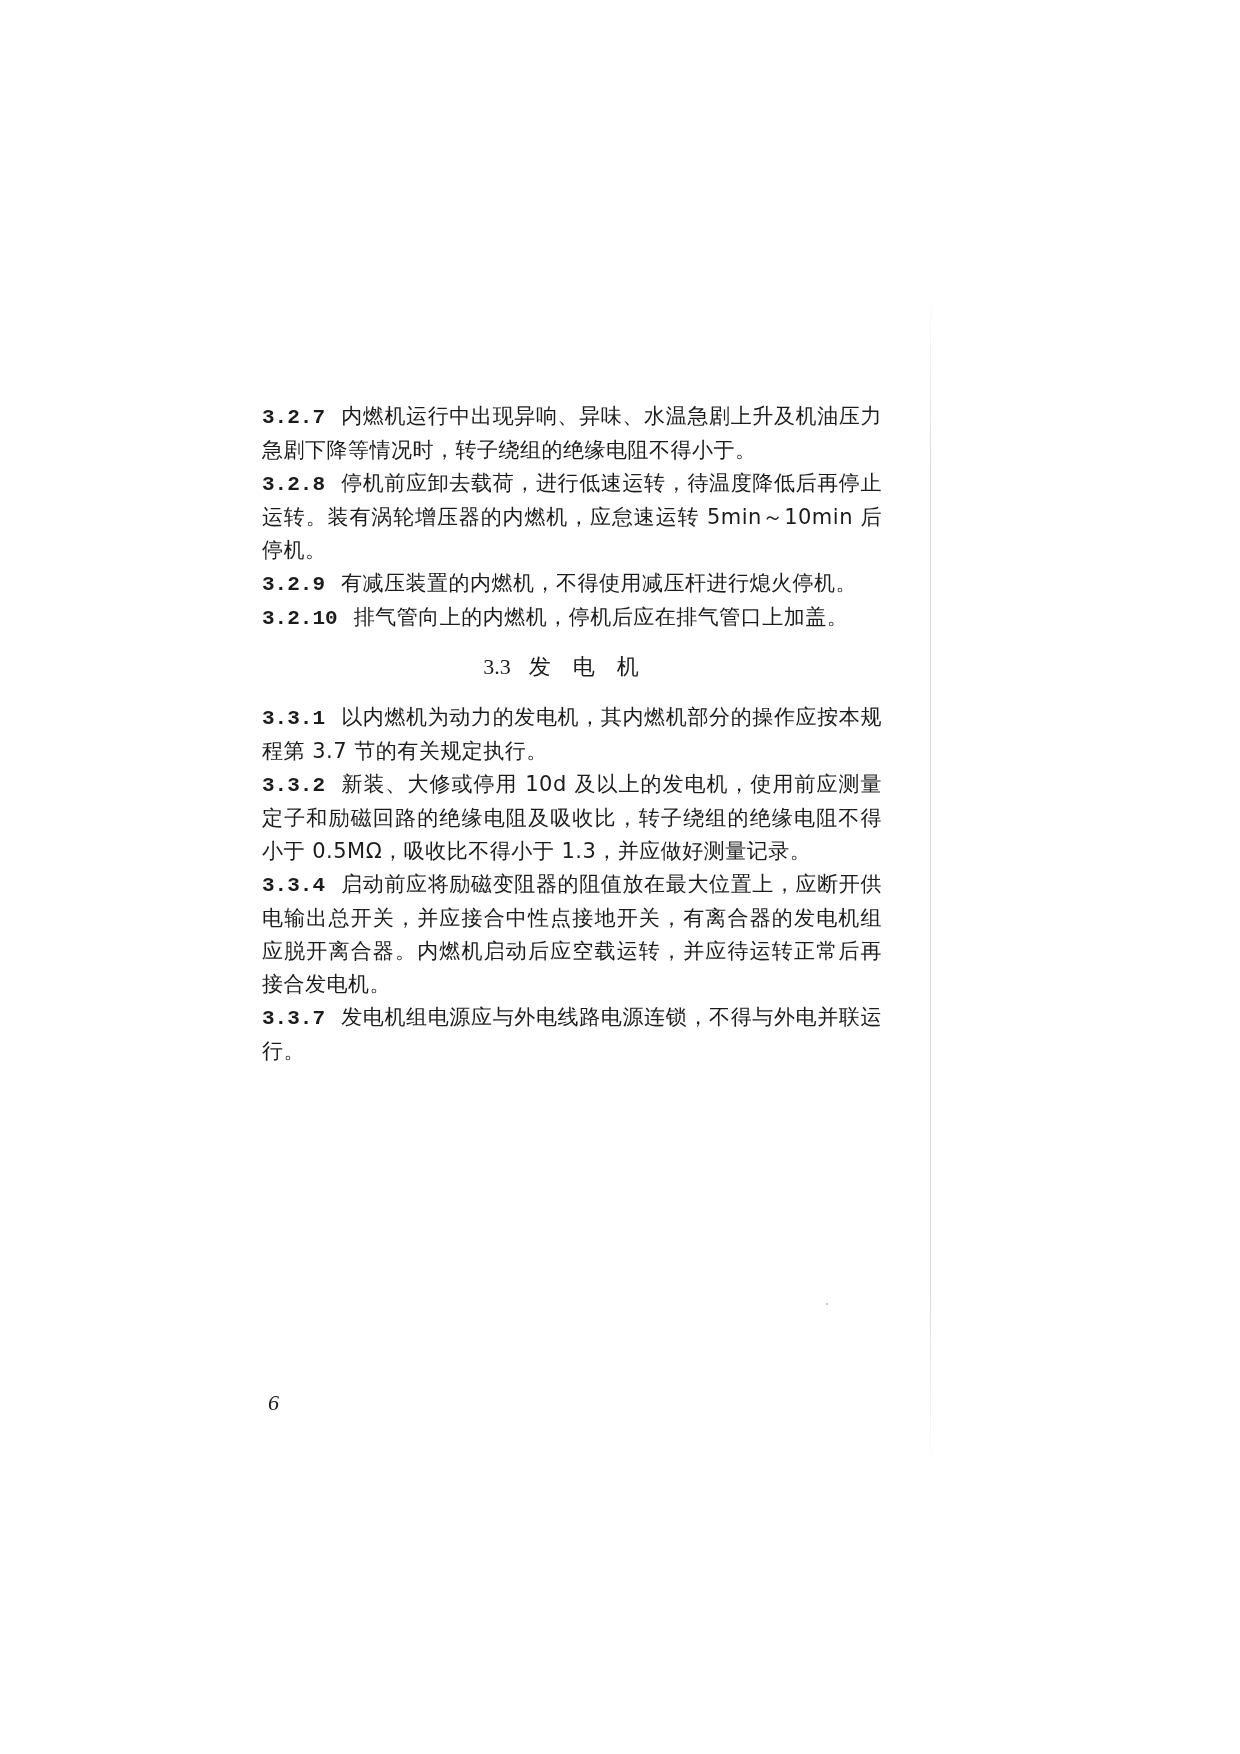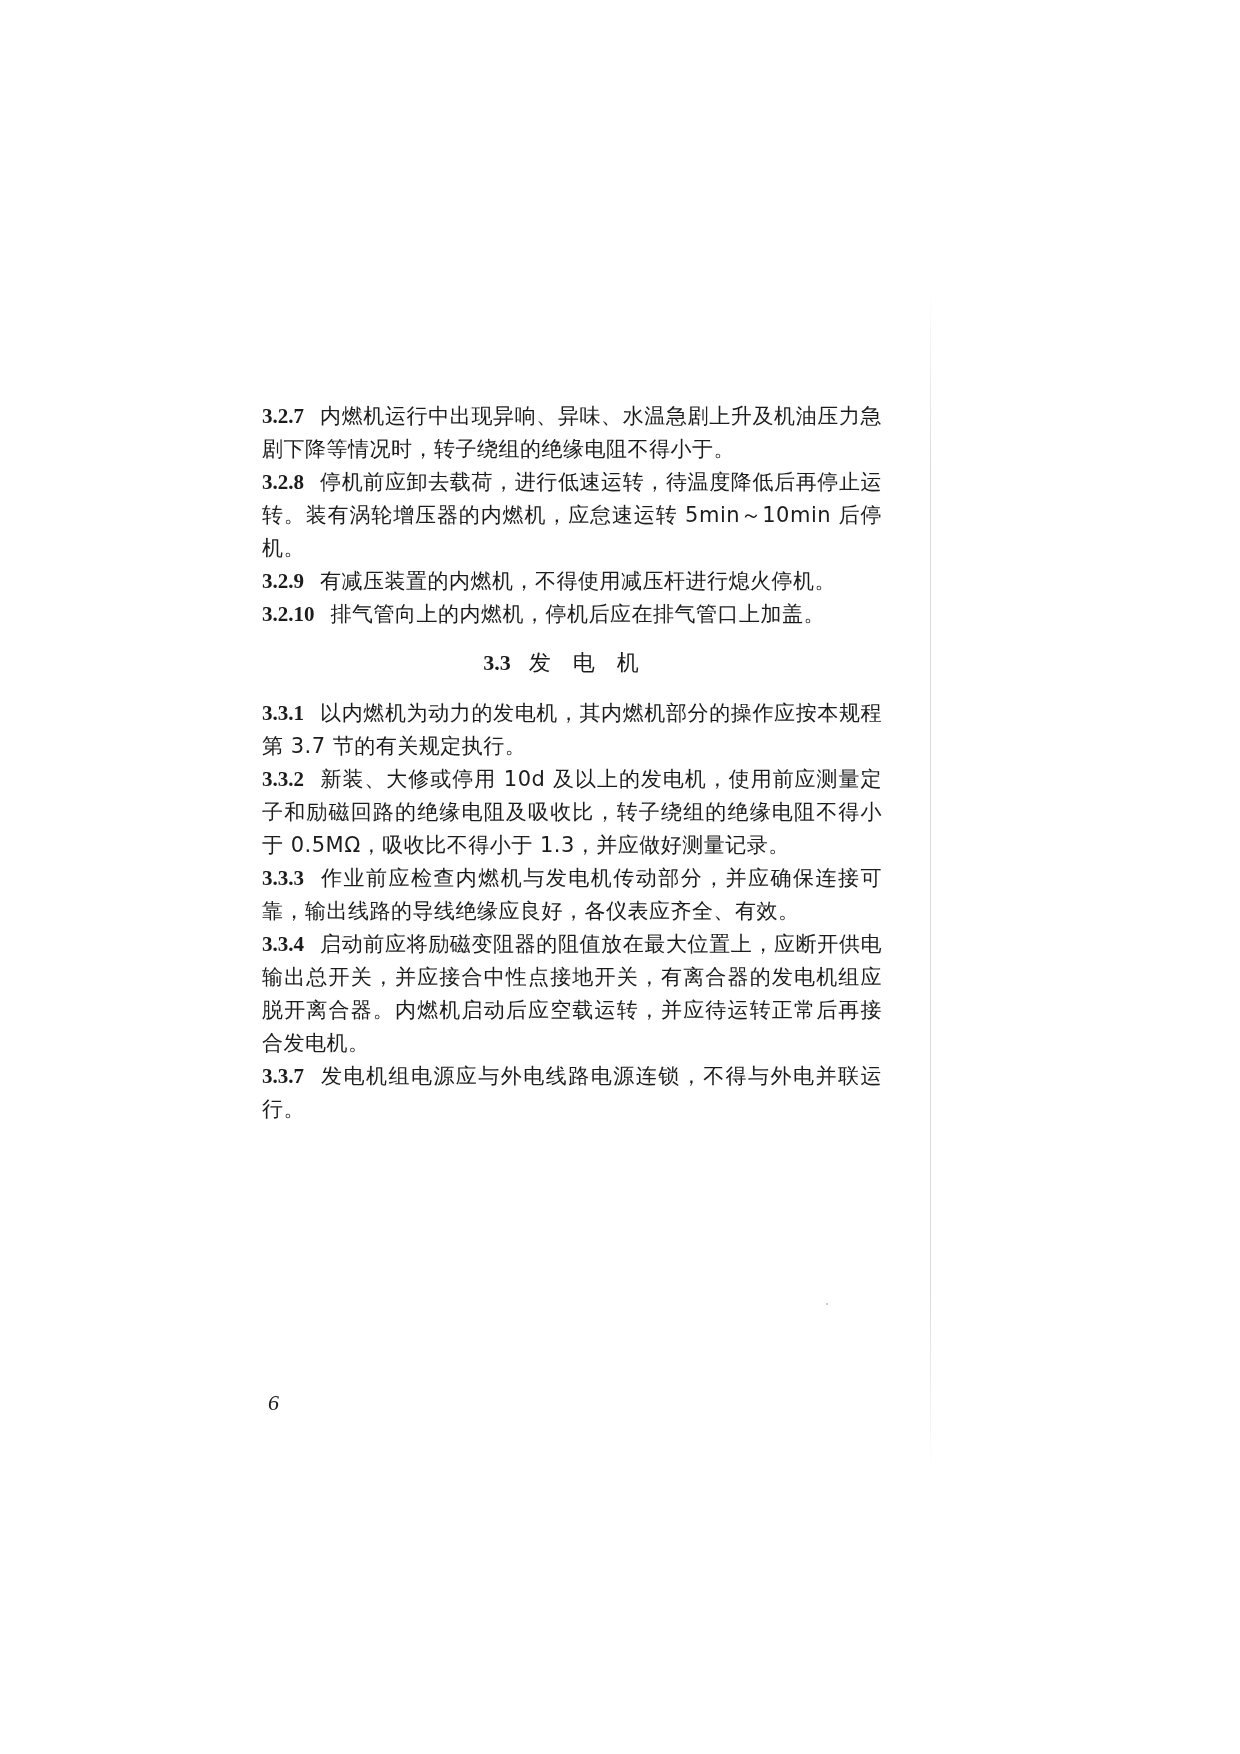--- a/index.html
+++ b/index.html
@@ -38,7 +38,7 @@
       letter-spacing: 0.5px;
     }
     .clause-num {
-      font-family: Liberation Serif, serif;
+      font-family: Liberation Mono, monospace;
       font-weight: bold;
       font-size: 21px;
       margin-right: 16px;

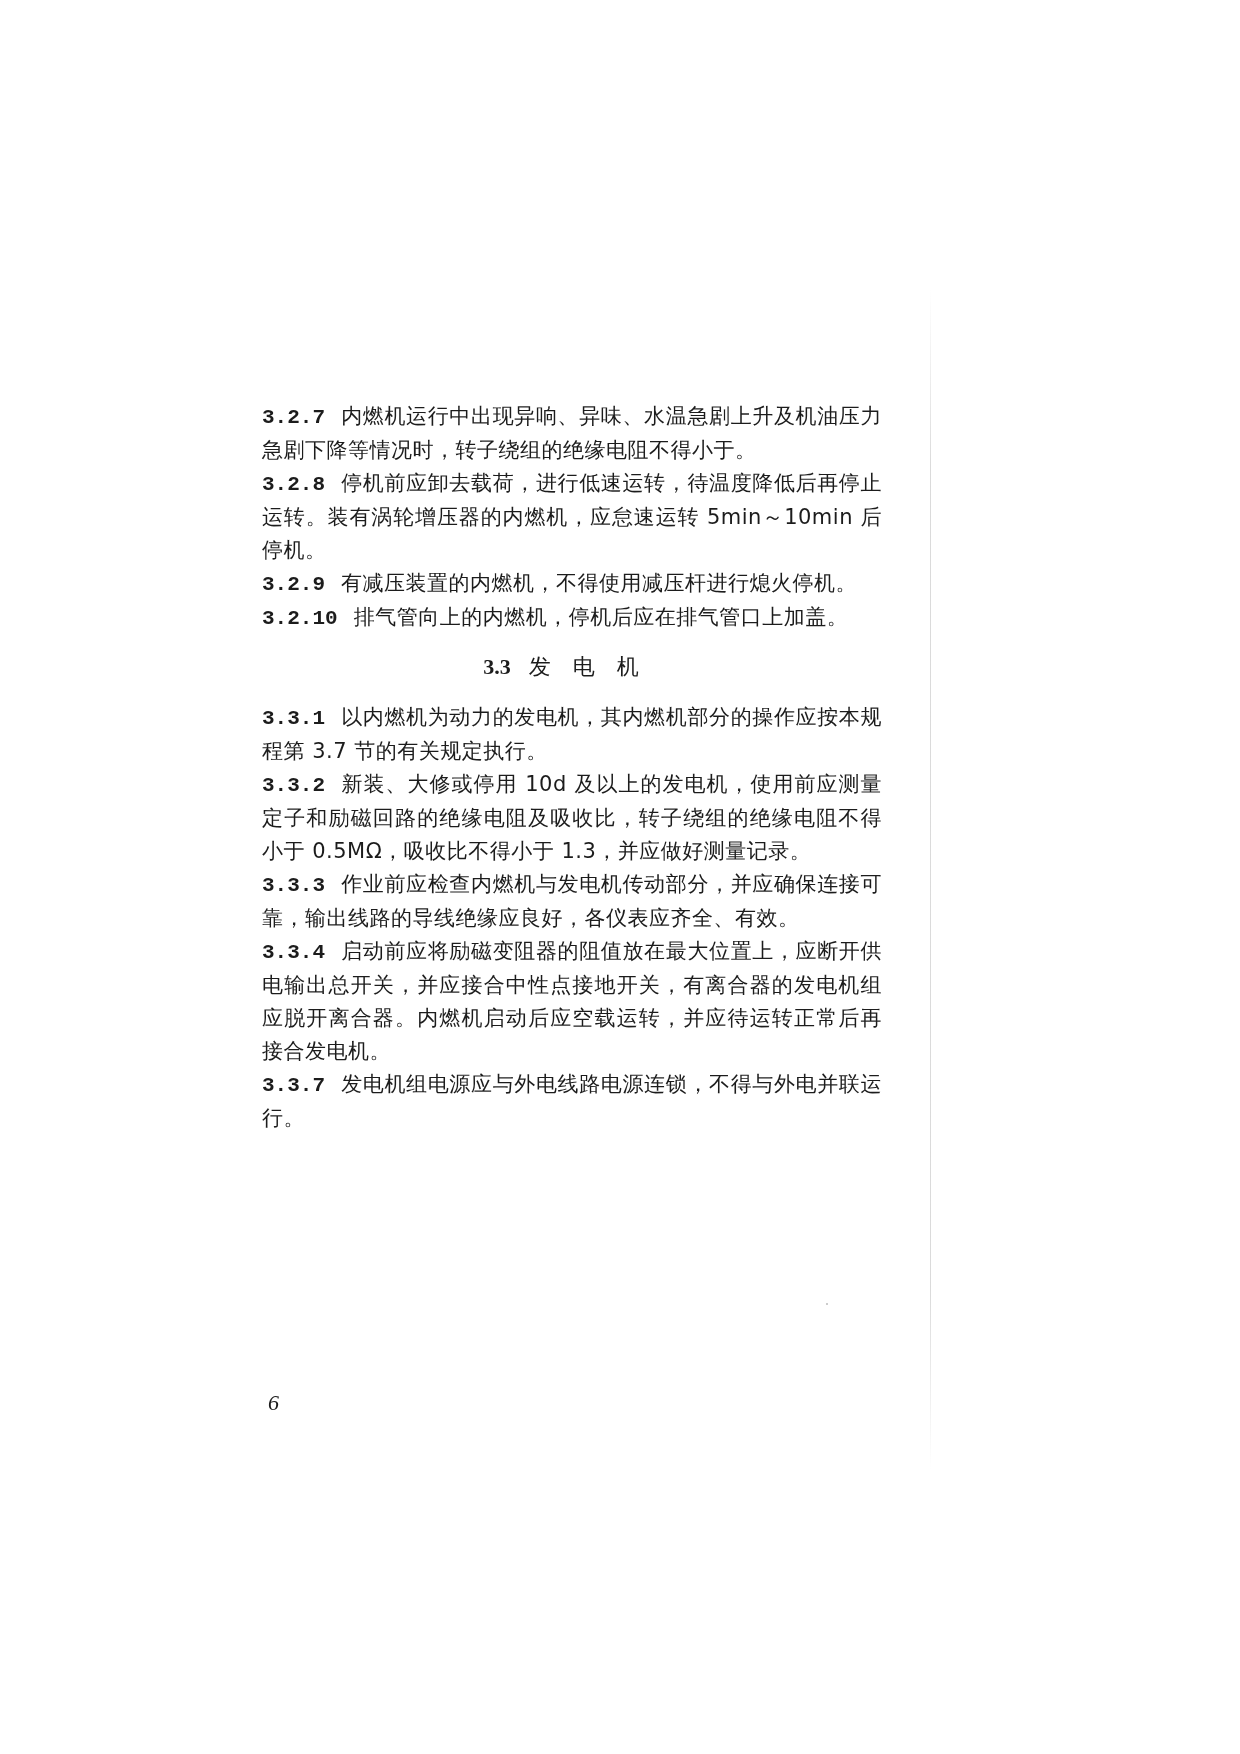--- a/index.html
+++ b/index.html
@@ -56,7 +56,7 @@
     }
     .section-heading .sec-num {
       font-family: "Liberation Serif", "DejaVu Serif", serif;
-      font-weight: bold;
+      font-weight: normal;
       margin-right: 18px;
     }
     .section-heading .sec-title {

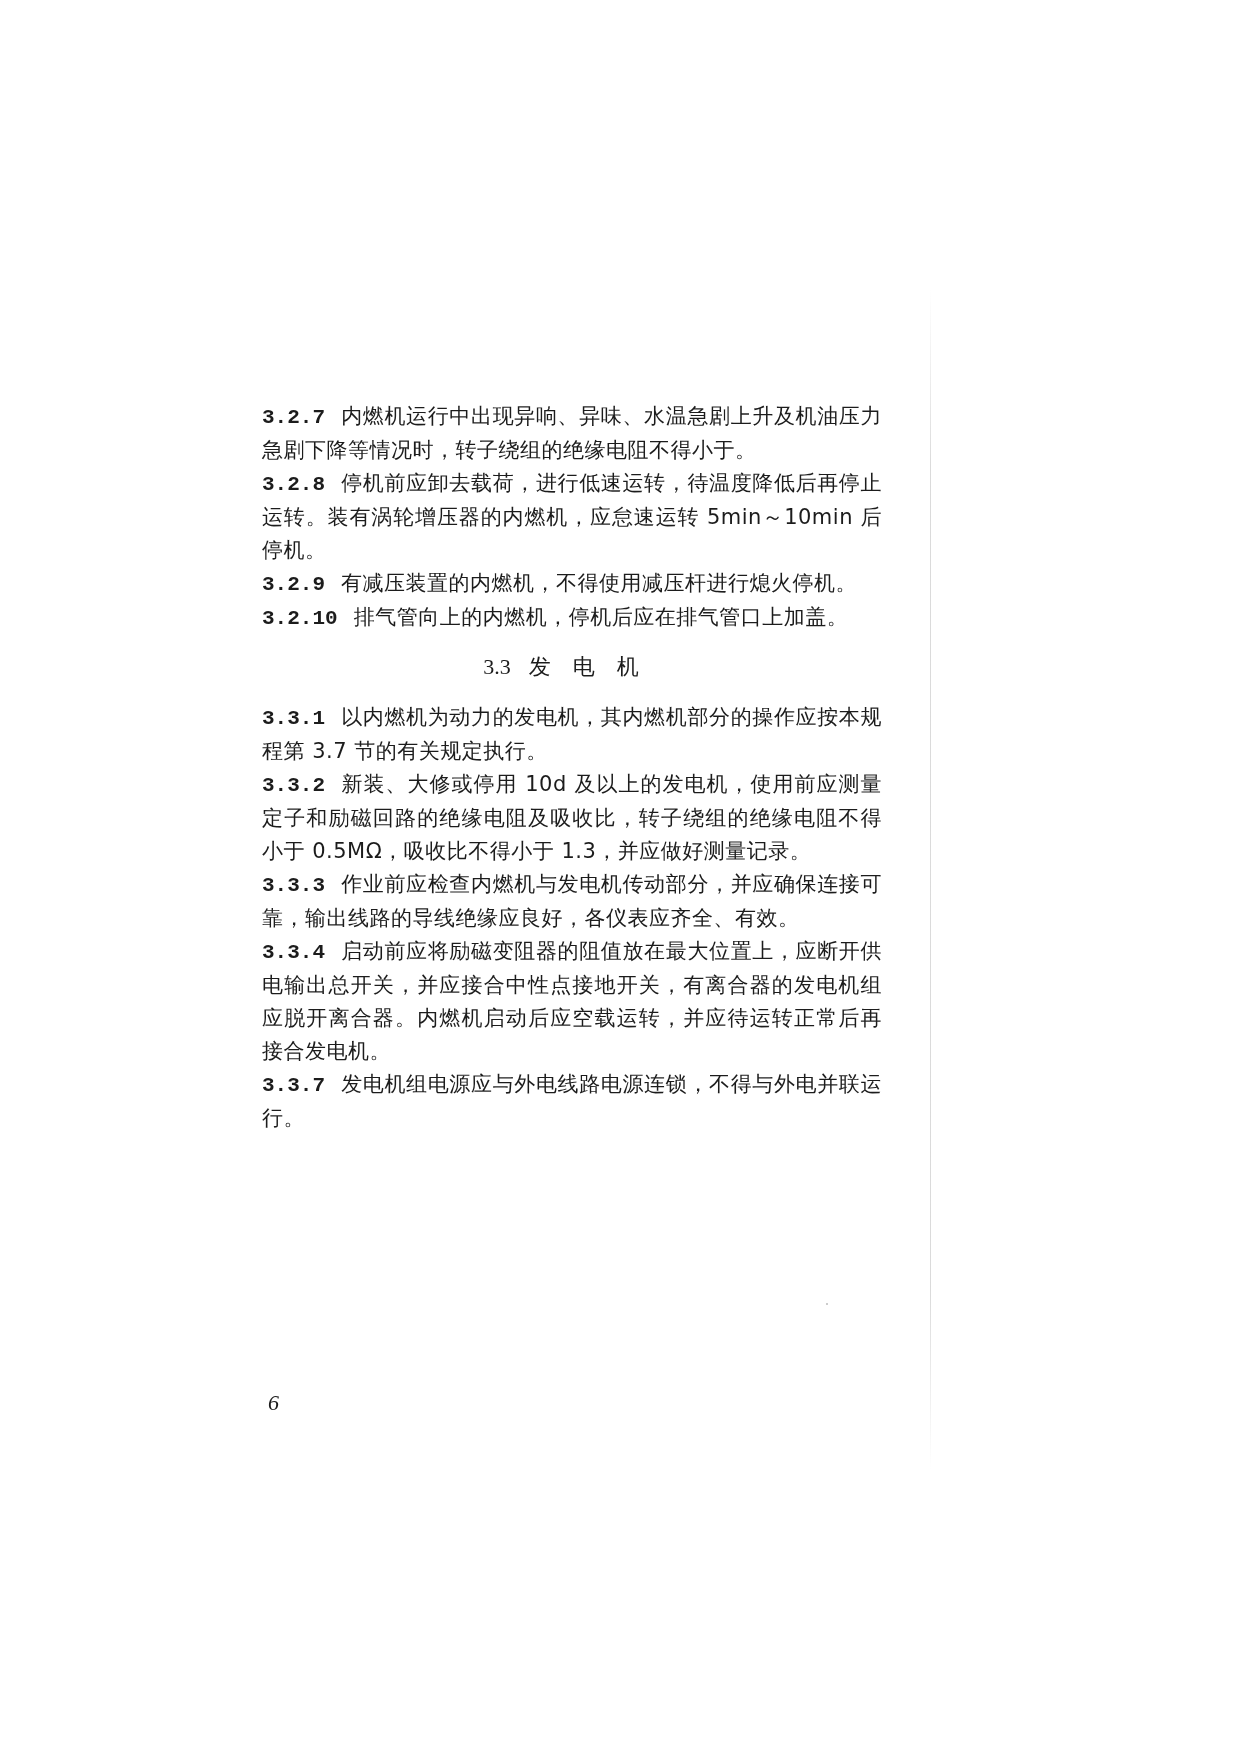--- a/index.html
+++ b/index.html
@@ -113,9 +113,6 @@
     <span class="clause-num">3.3.2</span><span class="clause-text">新装、大修或停用 10d 及以上的发电机，使用前应测量定子和励磁回路的绝缘电阻及吸收比，转子绕组的绝缘电阻不得小于 0.5MΩ，吸收比不得小于 1.3，并应做好测量记录。</span>
   </p>
   <p class="clause">
-    <span class="clause-num">3.3.3</span><span class="clause-text">作业前应检查内燃机与发电机传动部分，并应确保连接可靠，输出线路的导线绝缘应良好，各仪表应齐全、有效。</span>
-  </p>
-  <p class="clause">
     <span class="clause-num">3.3.4</span><span class="clause-text">启动前应将励磁变阻器的阻值放在最大位置上，应断开供电输出总开关，并应接合中性点接地开关，有离合器的发电机组应脱开离合器。内燃机启动后应空载运转，并应待运转正常后再接合发电机。</span>
   </p>
   <p class="clause">

